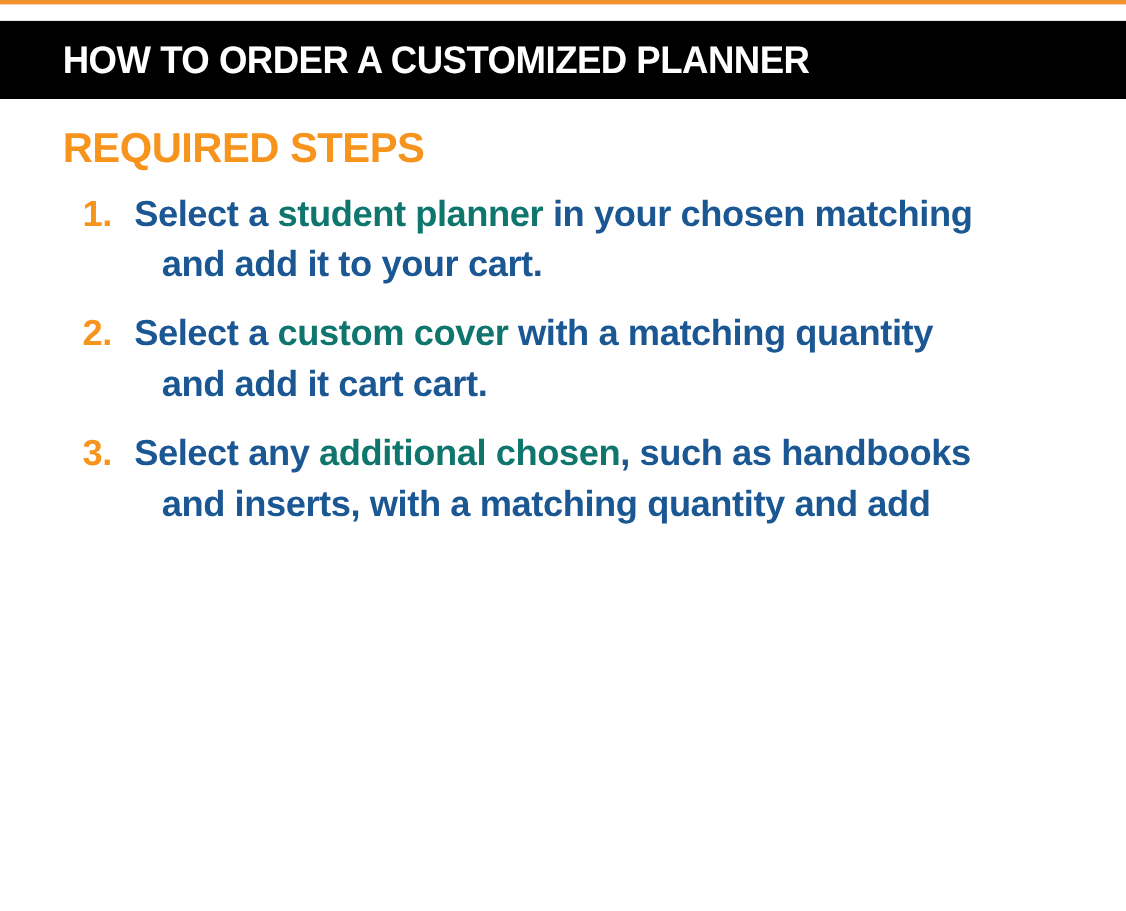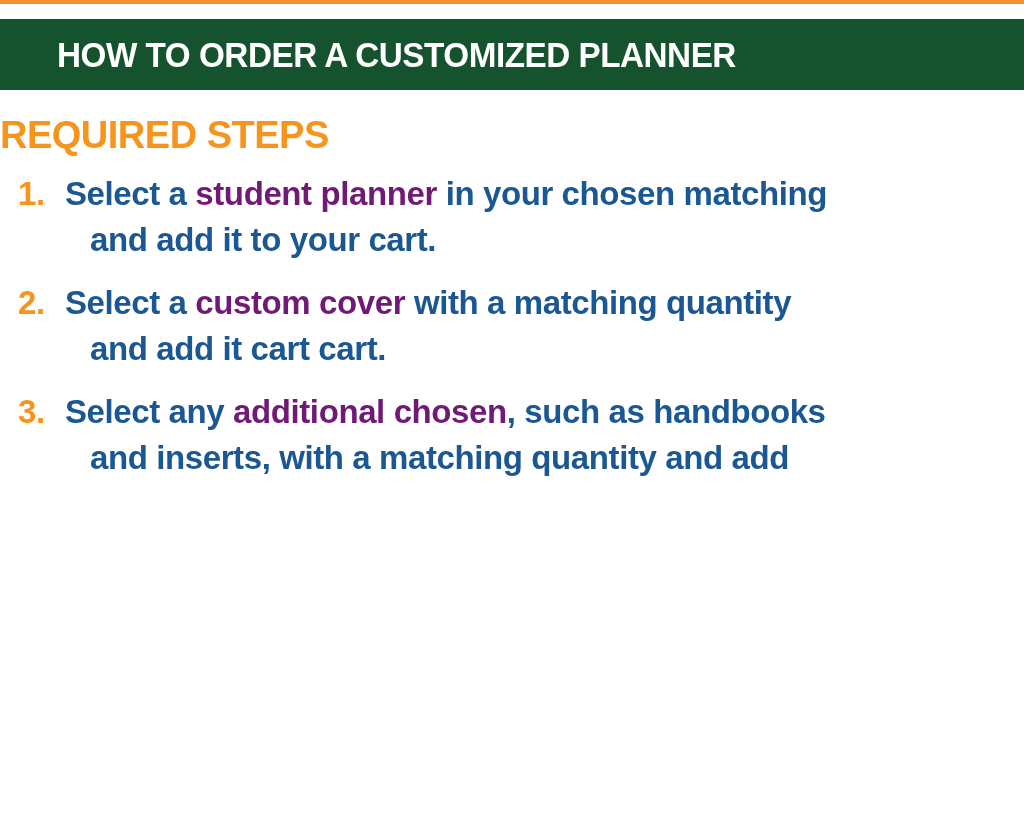--- a/index.html
+++ b/index.html
@@ -20,7 +20,7 @@
     margin-top: 15px;
     width: 100%;
     height: 71px;
-    background: #14532d;
+    background: #000000;
     display: flex;
     align-items: center;
     padding-left: 57px;

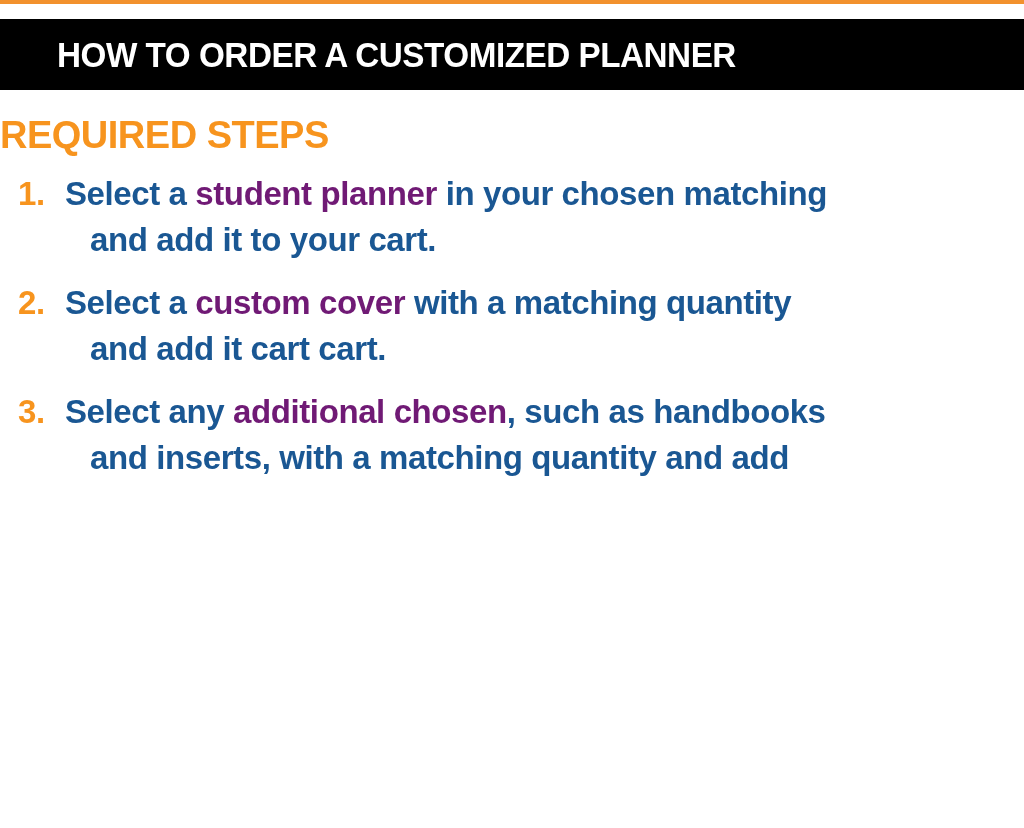--- a/index.html
+++ b/index.html
@@ -35,6 +35,7 @@
     white-space: nowrap;
   }
   .main {
+    padding-left: 57px;
   }
   .section-heading {
     margin-top: 24px;

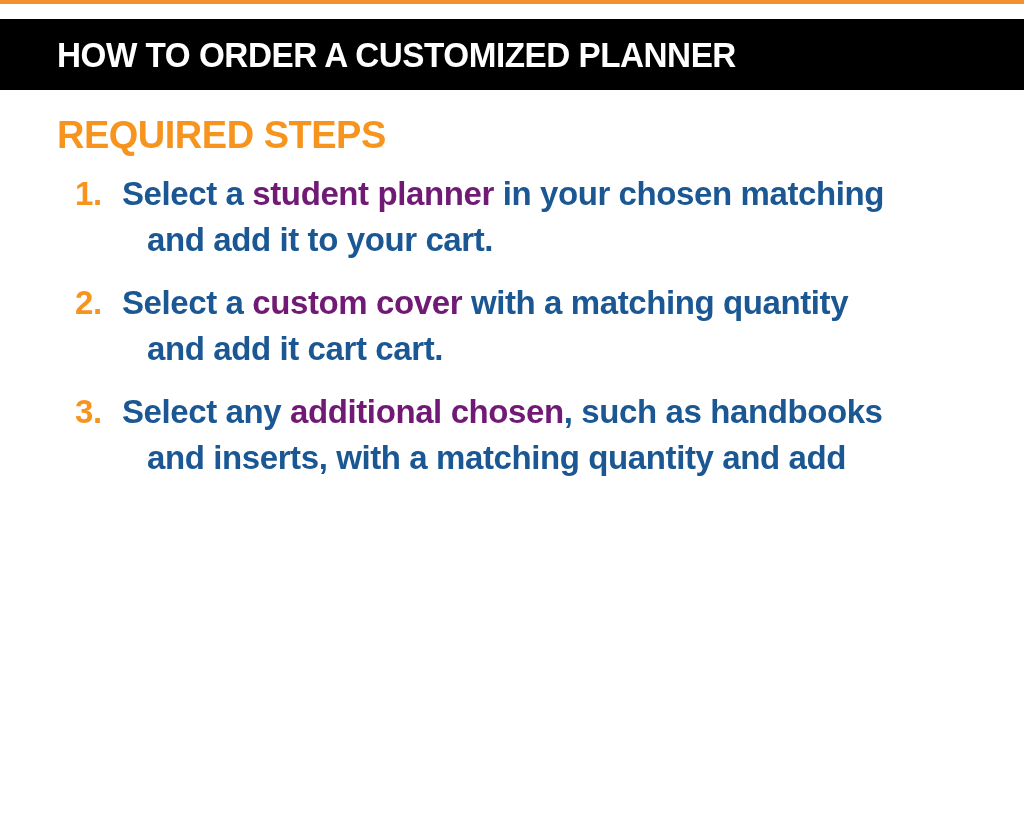--- a/index.html
+++ b/index.html
@@ -68,7 +68,7 @@
     padding-left: 25px;
     text-indent: -25px;
   }
-  .hl { color: #701a75; }
+  .hl { color: #0f766e; }
 </style>
 </head>
 <body>

